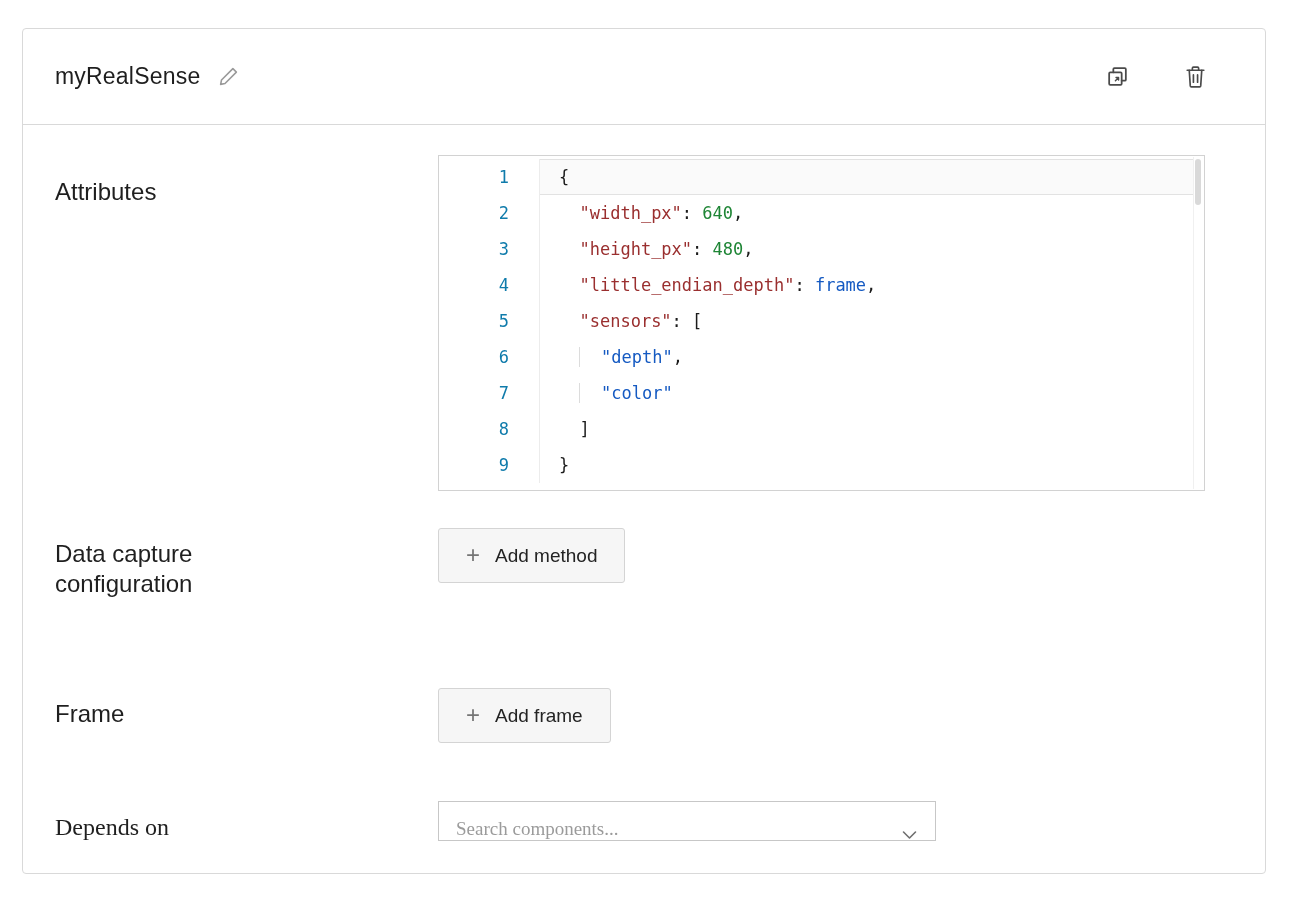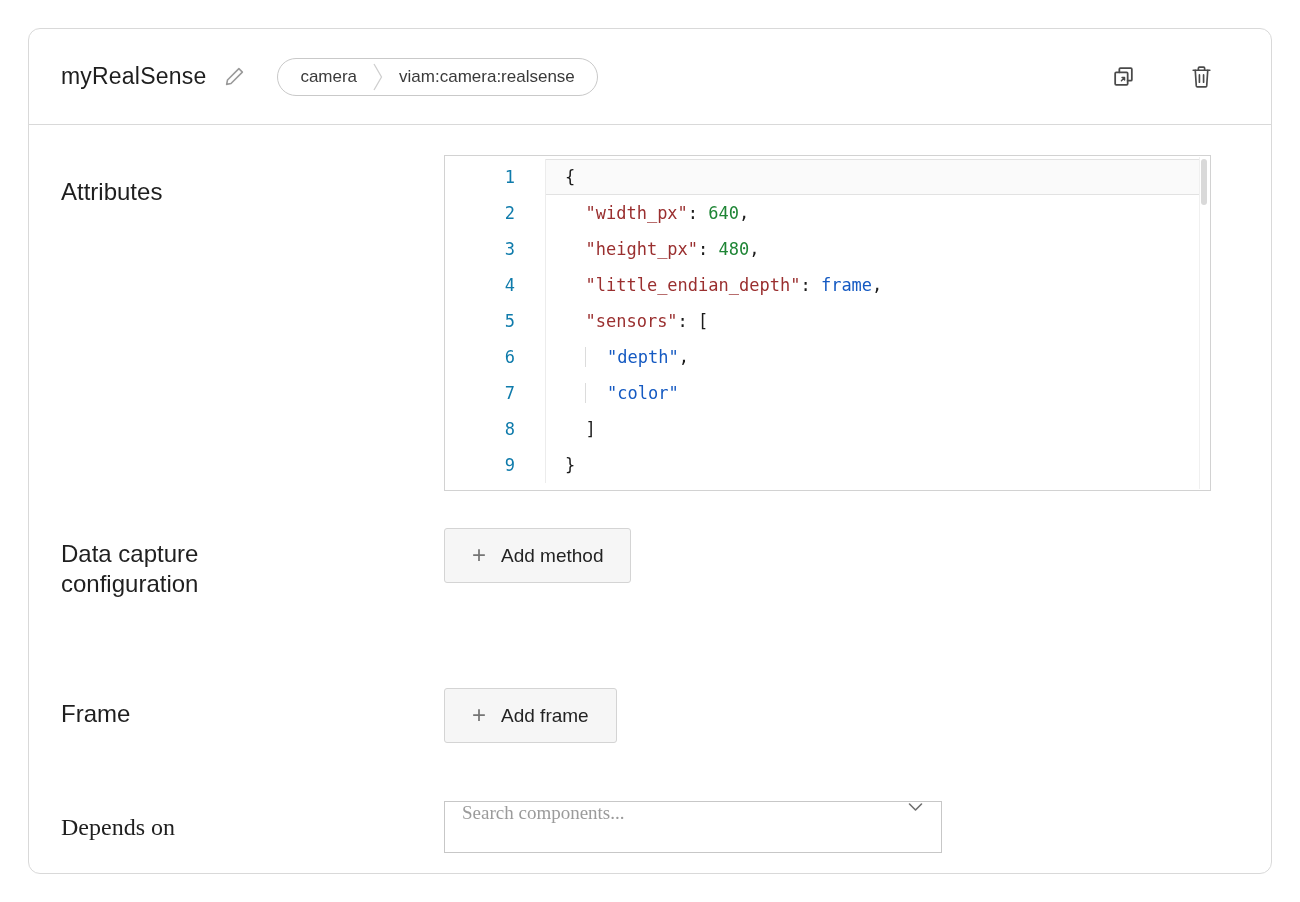--- a/index.html
+++ b/index.html
@@ -7,9 +7,9 @@
   body { font-family: "Liberation Sans", sans-serif; color: #282828; position: relative; }
 
   .card {
-    position: absolute; left: 28px; top: 28px;
+    position: absolute; left: 22px; top: 28px;
     width: 1244px; height: 846px;
-    background: #fff; border: 1px solid #d9d9d9; border-radius: 12px;
+    background: #fff; border: 1px solid #d9d9d9; border-radius: 4px;
   }
 
   

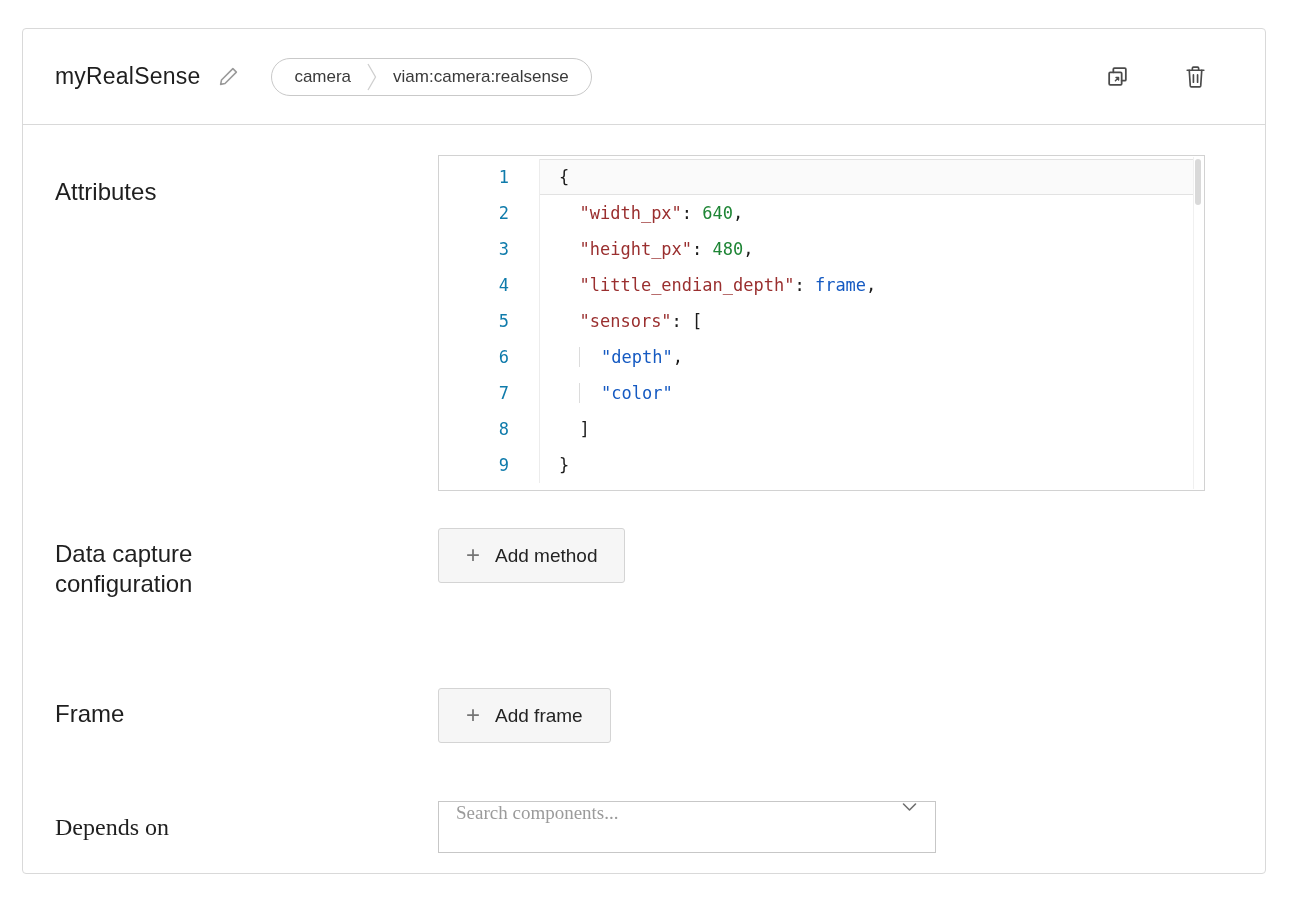--- a/index.html
+++ b/index.html
@@ -102,15 +102,6 @@
       </span>
     </button>
 
-    <div class="type-pill">
-      <span>camera</span>
-      <span>
-        <svg width="10" height="28" viewBox="0 0 10 28" fill="none" stroke="#cfcfcf" stroke-width="1.3">
-          <polyline points="1,1 8.5,14 1,27"></polyline>
-        </svg>
-      </span>
-      <span>viam:camera:realsense</span>
-    </div>
 
     <div class="header-actions">
       <button class="icon-btn">

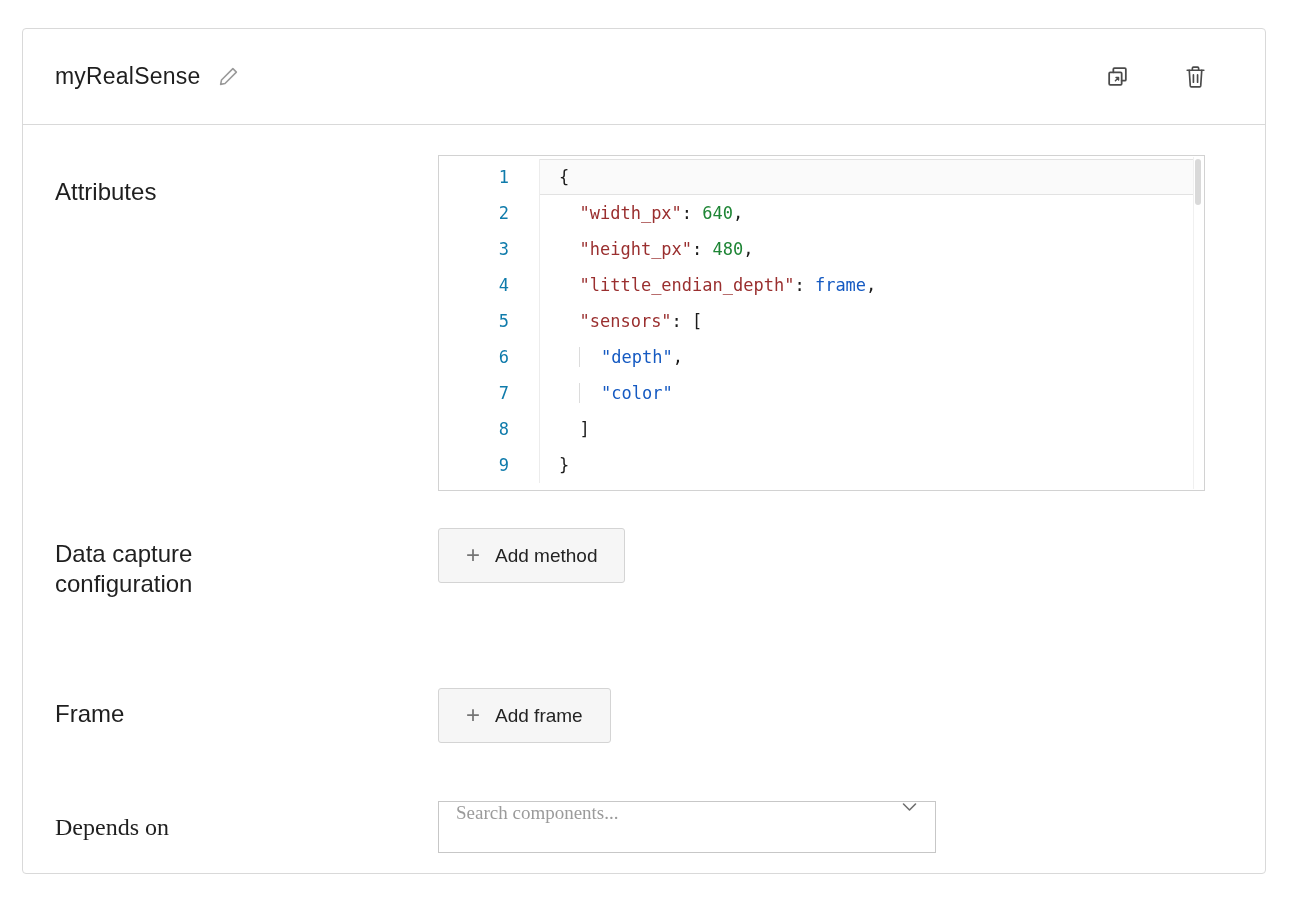--- a/index.html
+++ b/index.html
@@ -78,8 +78,8 @@
   .plus-glyph { font-size: 24px; color: #757575; line-height: 1; transform: translateY(-1px); }
 
   .select {
-    display: flex; align-items: flex-start; justify-content: space-between;
-    width: 498px; height: 52px; padding: 0 18px 0 17px;
+    display: flex; align-items: flex-end; justify-content: space-between;
+    width: 498px; height: 40px; padding: 0 18px 0 17px;
     border: 1px solid #c7c7c7; background: #fff; cursor: pointer;
   }
   .select .placeholder { font-size: 19px; color: #9b9b9b; }

